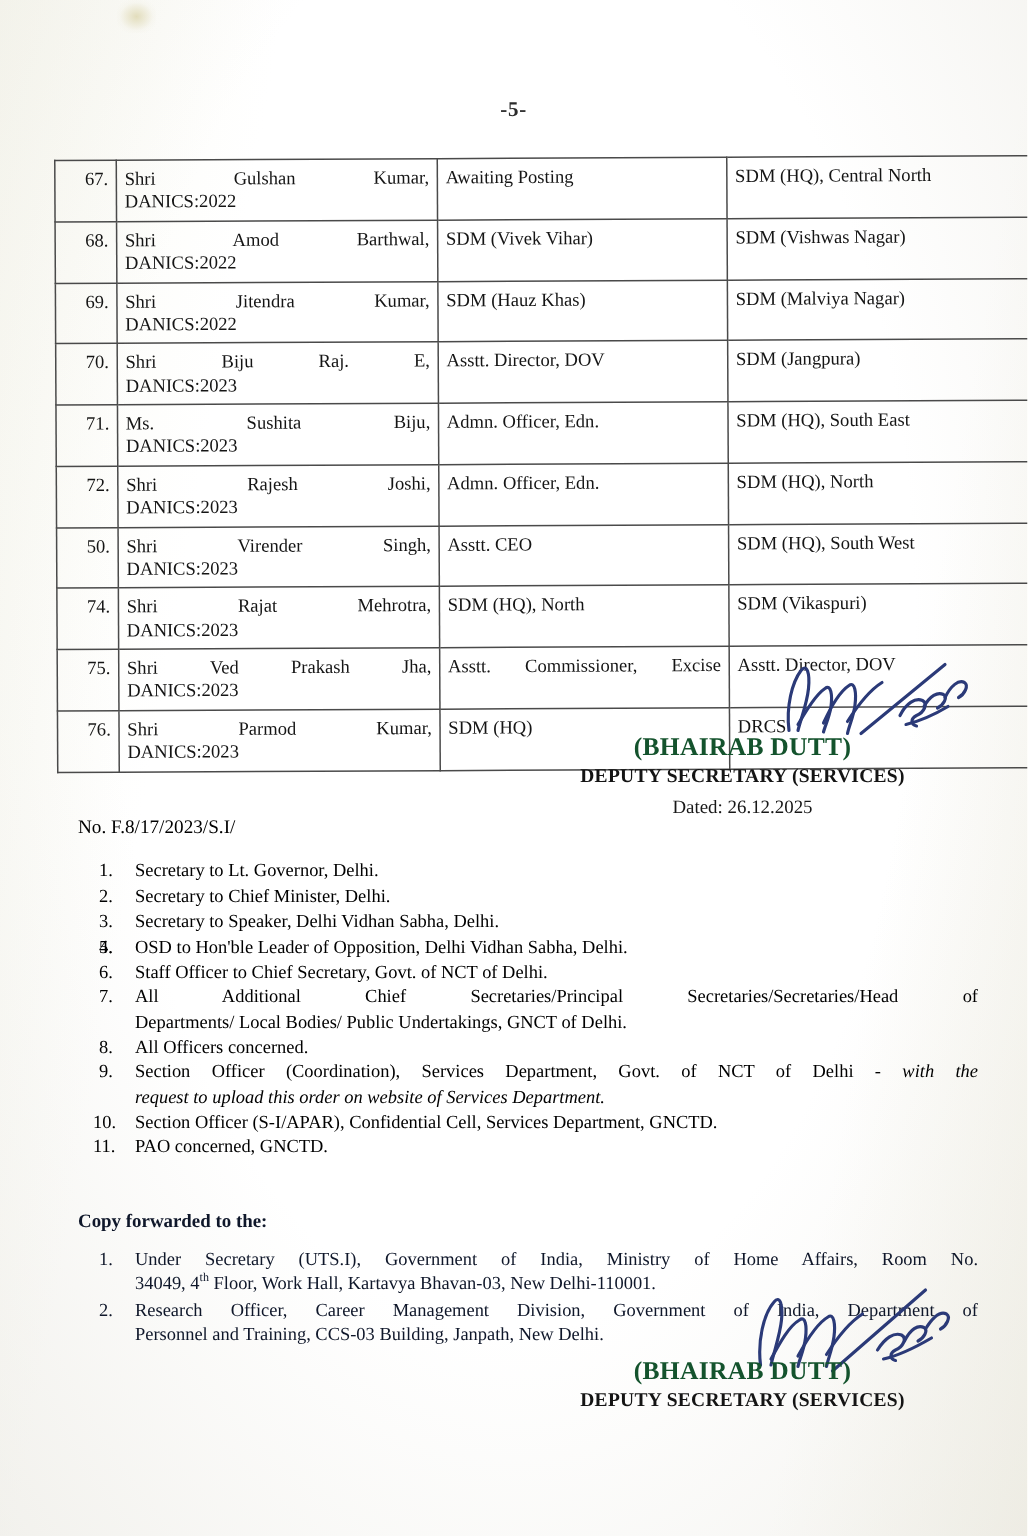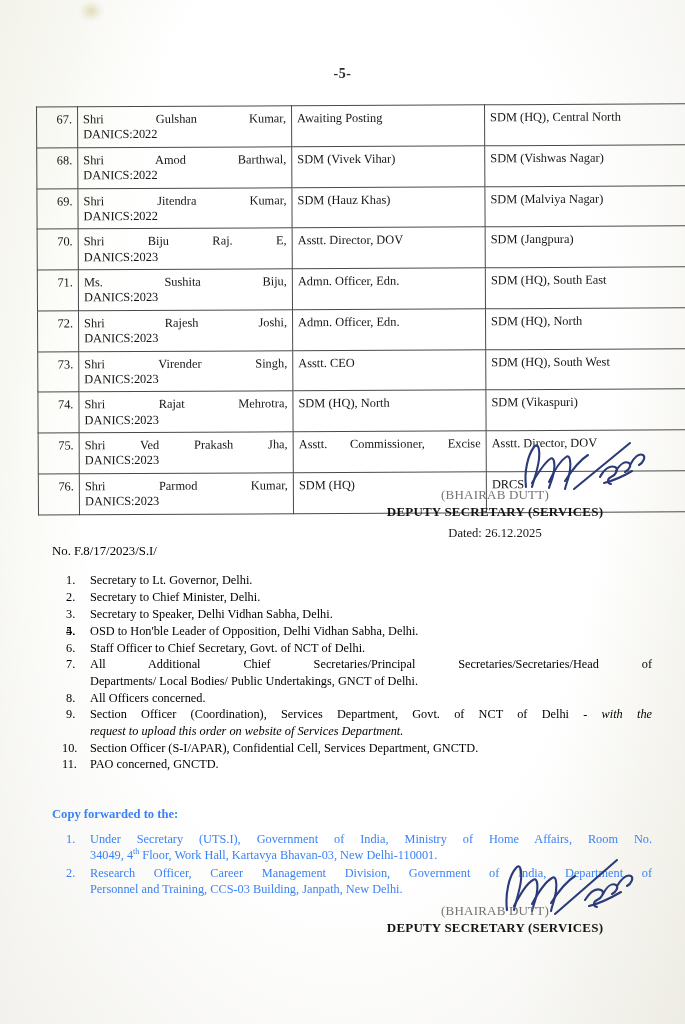--- a/index.html
+++ b/index.html
@@ -311,7 +311,7 @@
           </tr>
 
           <tr>
-            <td class="col-sno">73.</td>
+            <td class="col-sno">50.</td>
             <td class="col-name">
               <span class="nm">Shri Virender Singh,</span>
               <span class="svc">DANICS:2023</span>

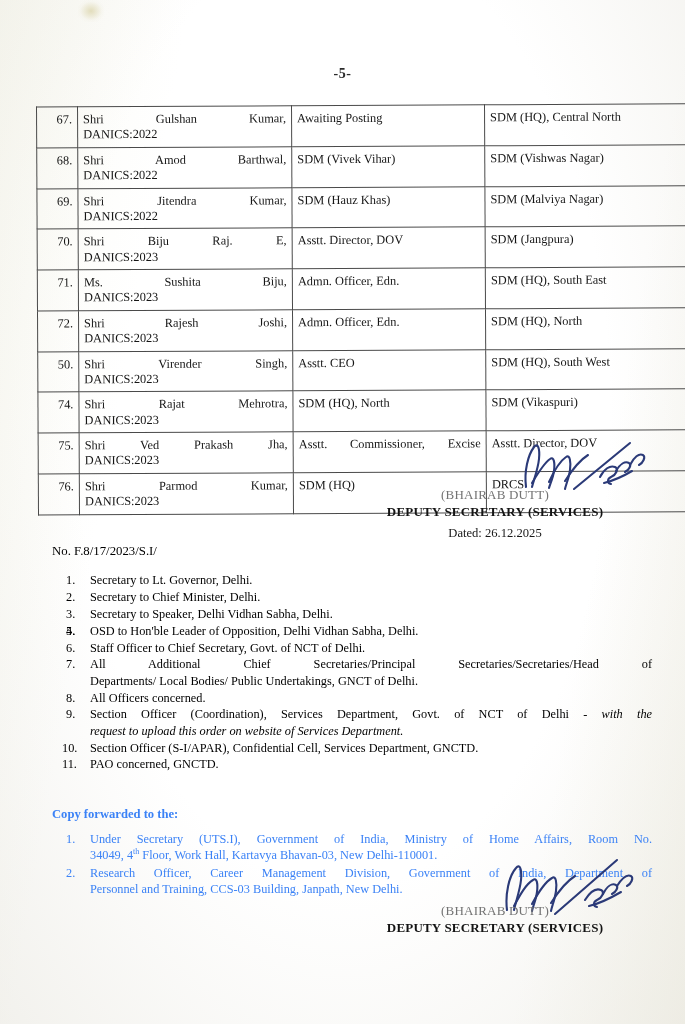--- a/index.html
+++ b/index.html
@@ -124,10 +124,10 @@
   .sig-top { top: 487px; left: 340px; width: 310px; }
   .sig-bottom { top: 903px; left: 340px; width: 310px; }
   .sig-name {
-    font-weight: normal;
-    font-size: 13px;
+    font-weight: bold;
+    font-size: 17px;
     letter-spacing: 0.2px;
-    color: #737373;
+    color: #14532d;
   }
   .sig-title {
     font-weight: bold;

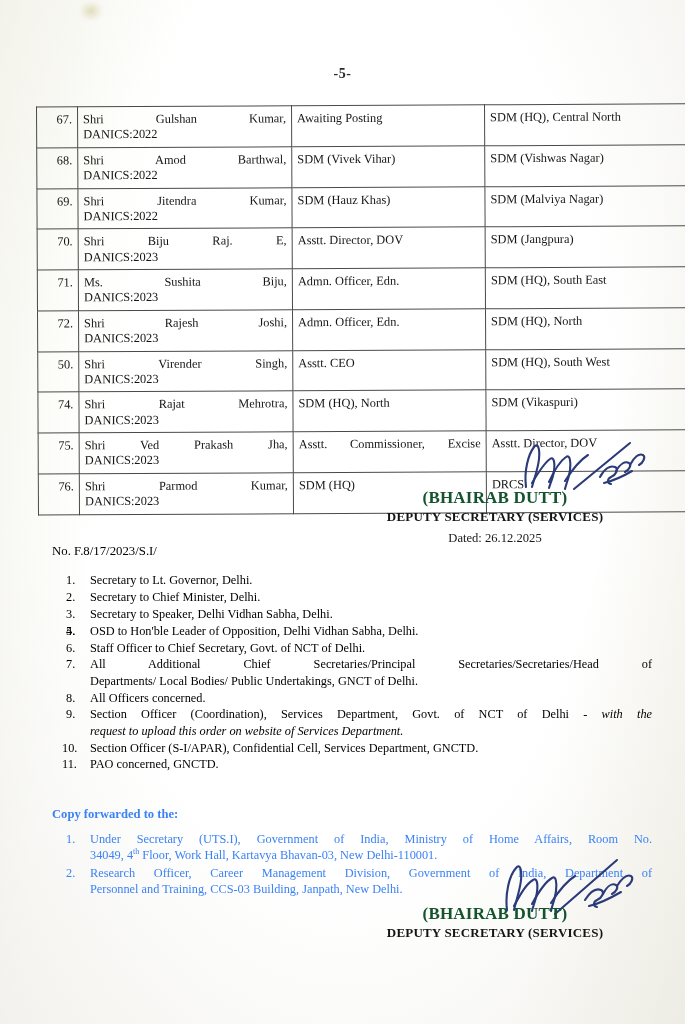--- a/index.html
+++ b/index.html
@@ -203,7 +203,7 @@
     width: 600px;
     font-size: 12.3px;
     line-height: 1.33;
-    color: #3b82f6;
+    color: #0f172a;
     font-family: Liberation Serif, serif;
   }
   .fwd-label {

